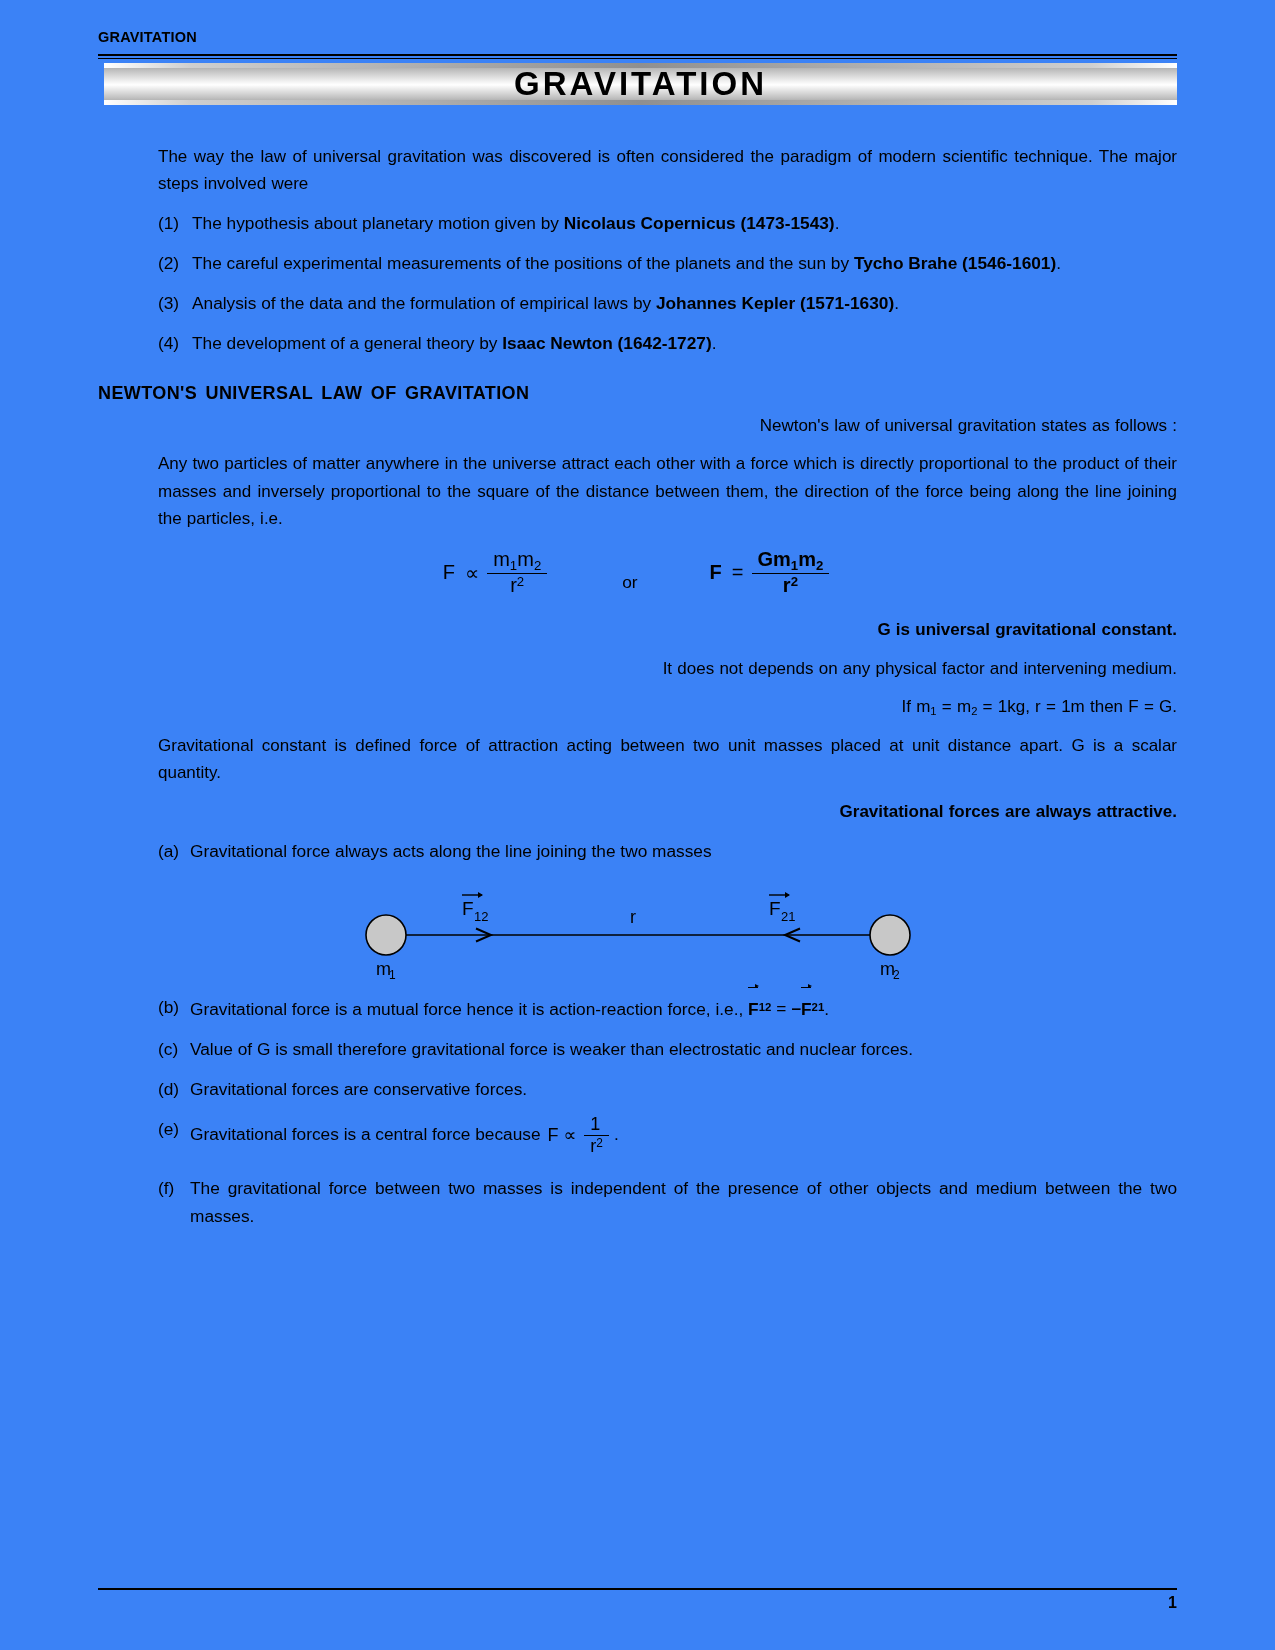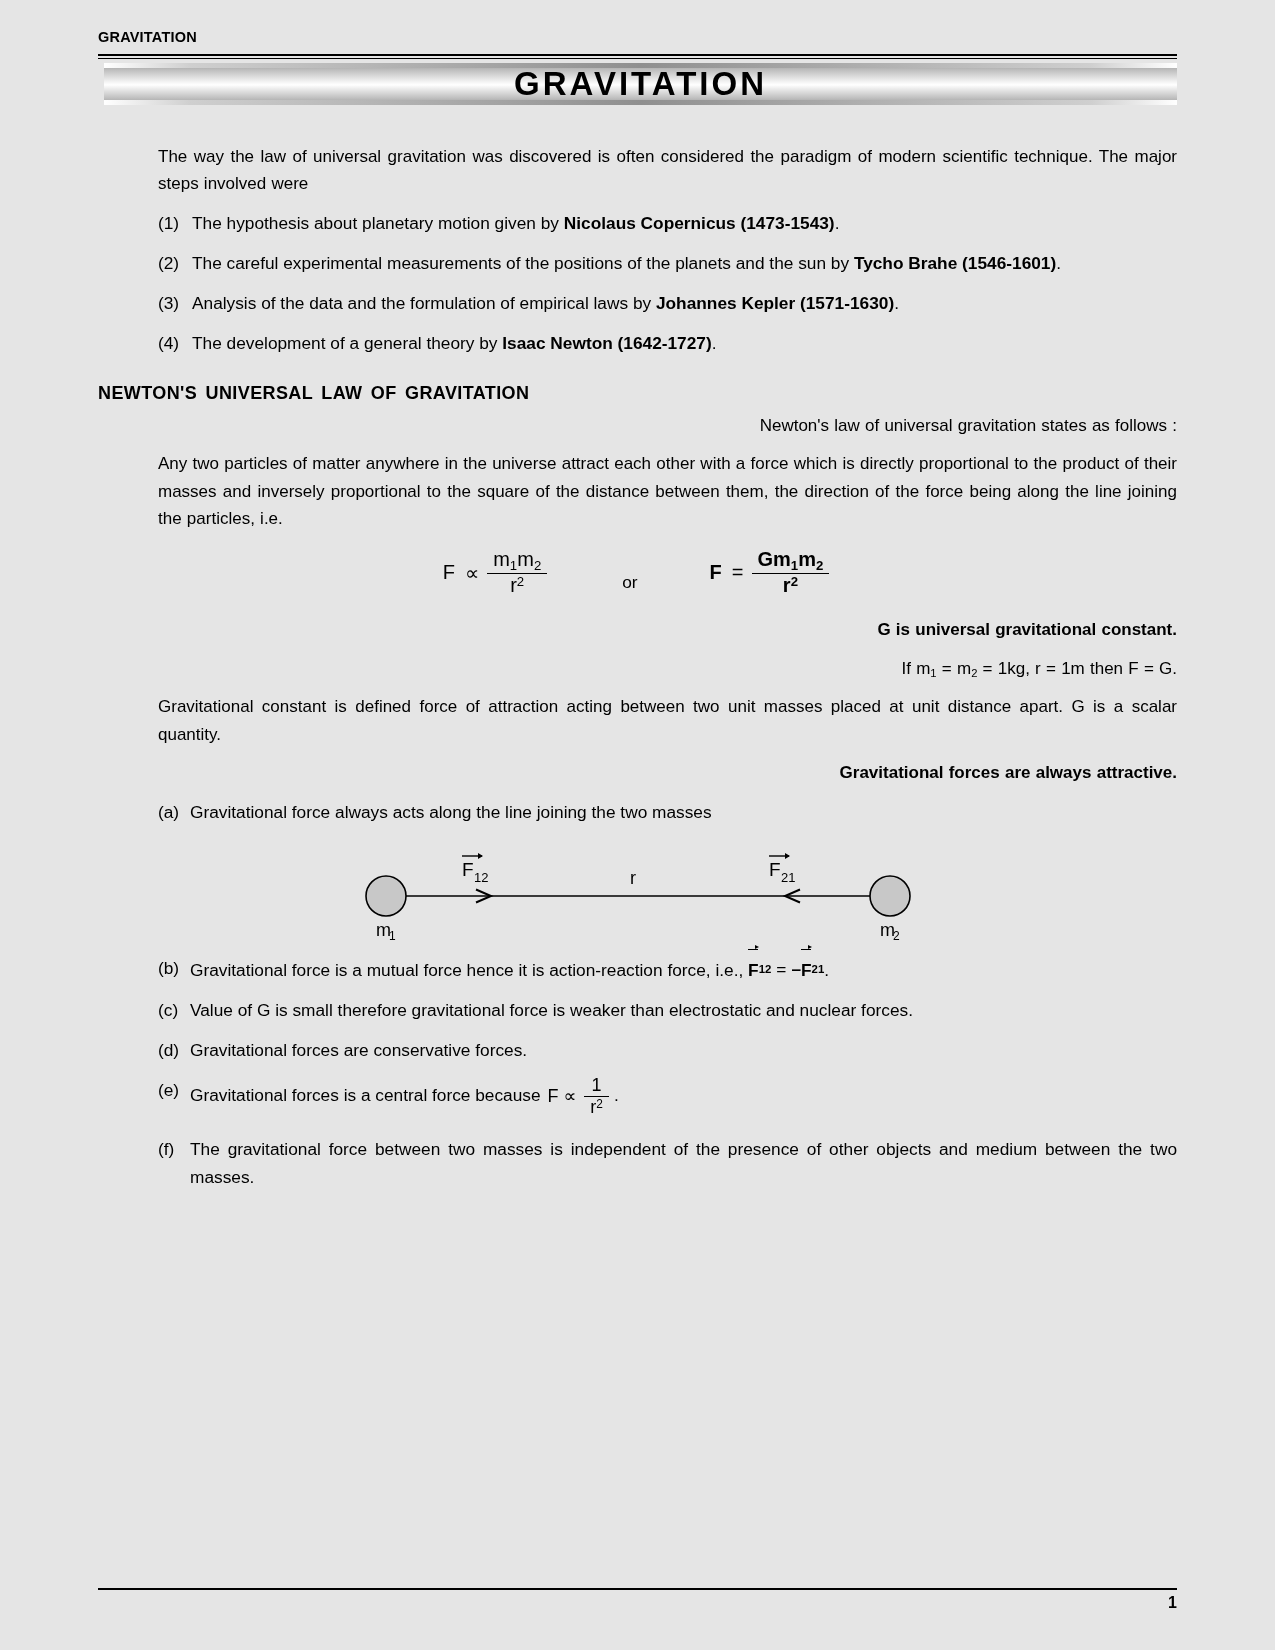--- a/index.html
+++ b/index.html
@@ -16,7 +16,7 @@
     width: 1275px;
     height: 1650px;
     margin: 0 auto;
-    background: #e5e5e5;
+    background: #3b82f6;
     box-sizing: border-box;
     padding: 30px 98px 0 98px;
     overflow: hidden;

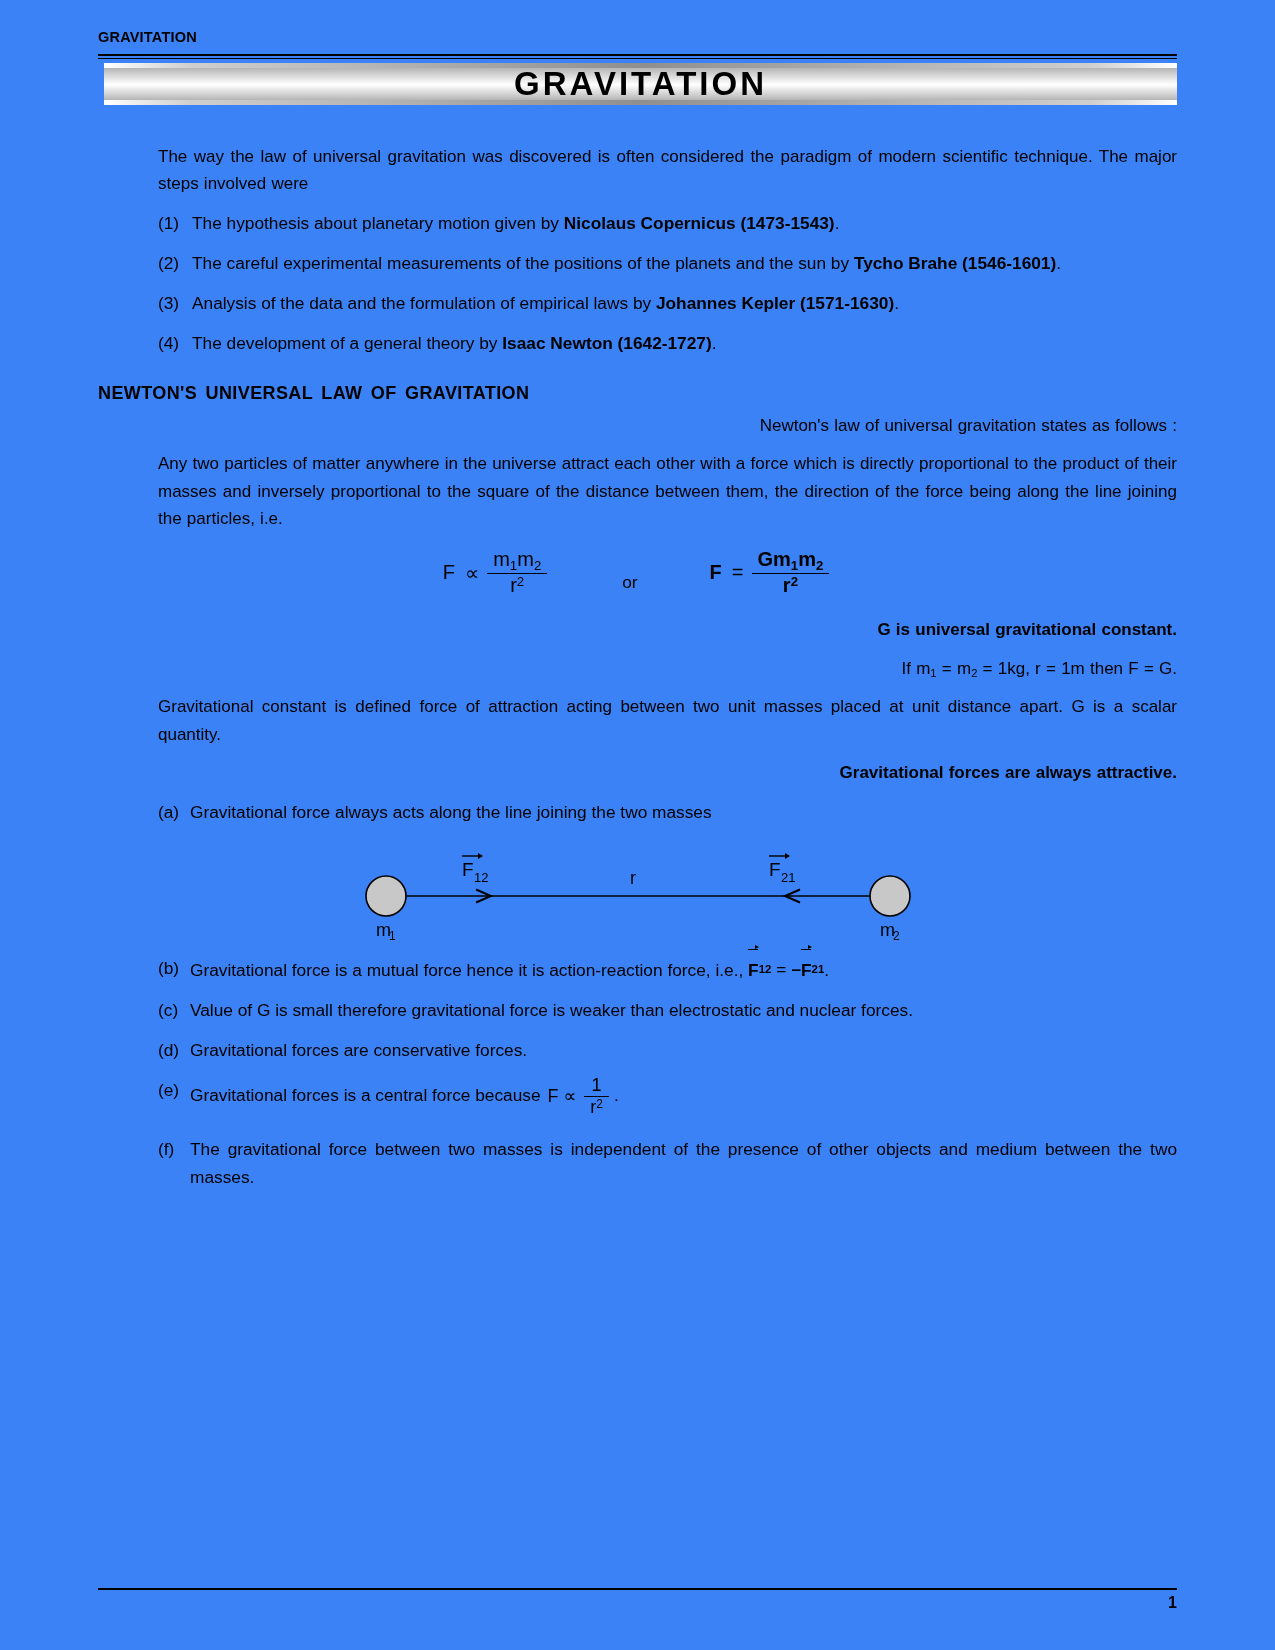--- a/index.html
+++ b/index.html
@@ -129,7 +129,7 @@
   .frac {
     display: inline-flex;
     flex-direction: column;
-    align-items: center;
+    align-items: flex-start;
     vertical-align: middle;
     margin: 0 3px;
   }

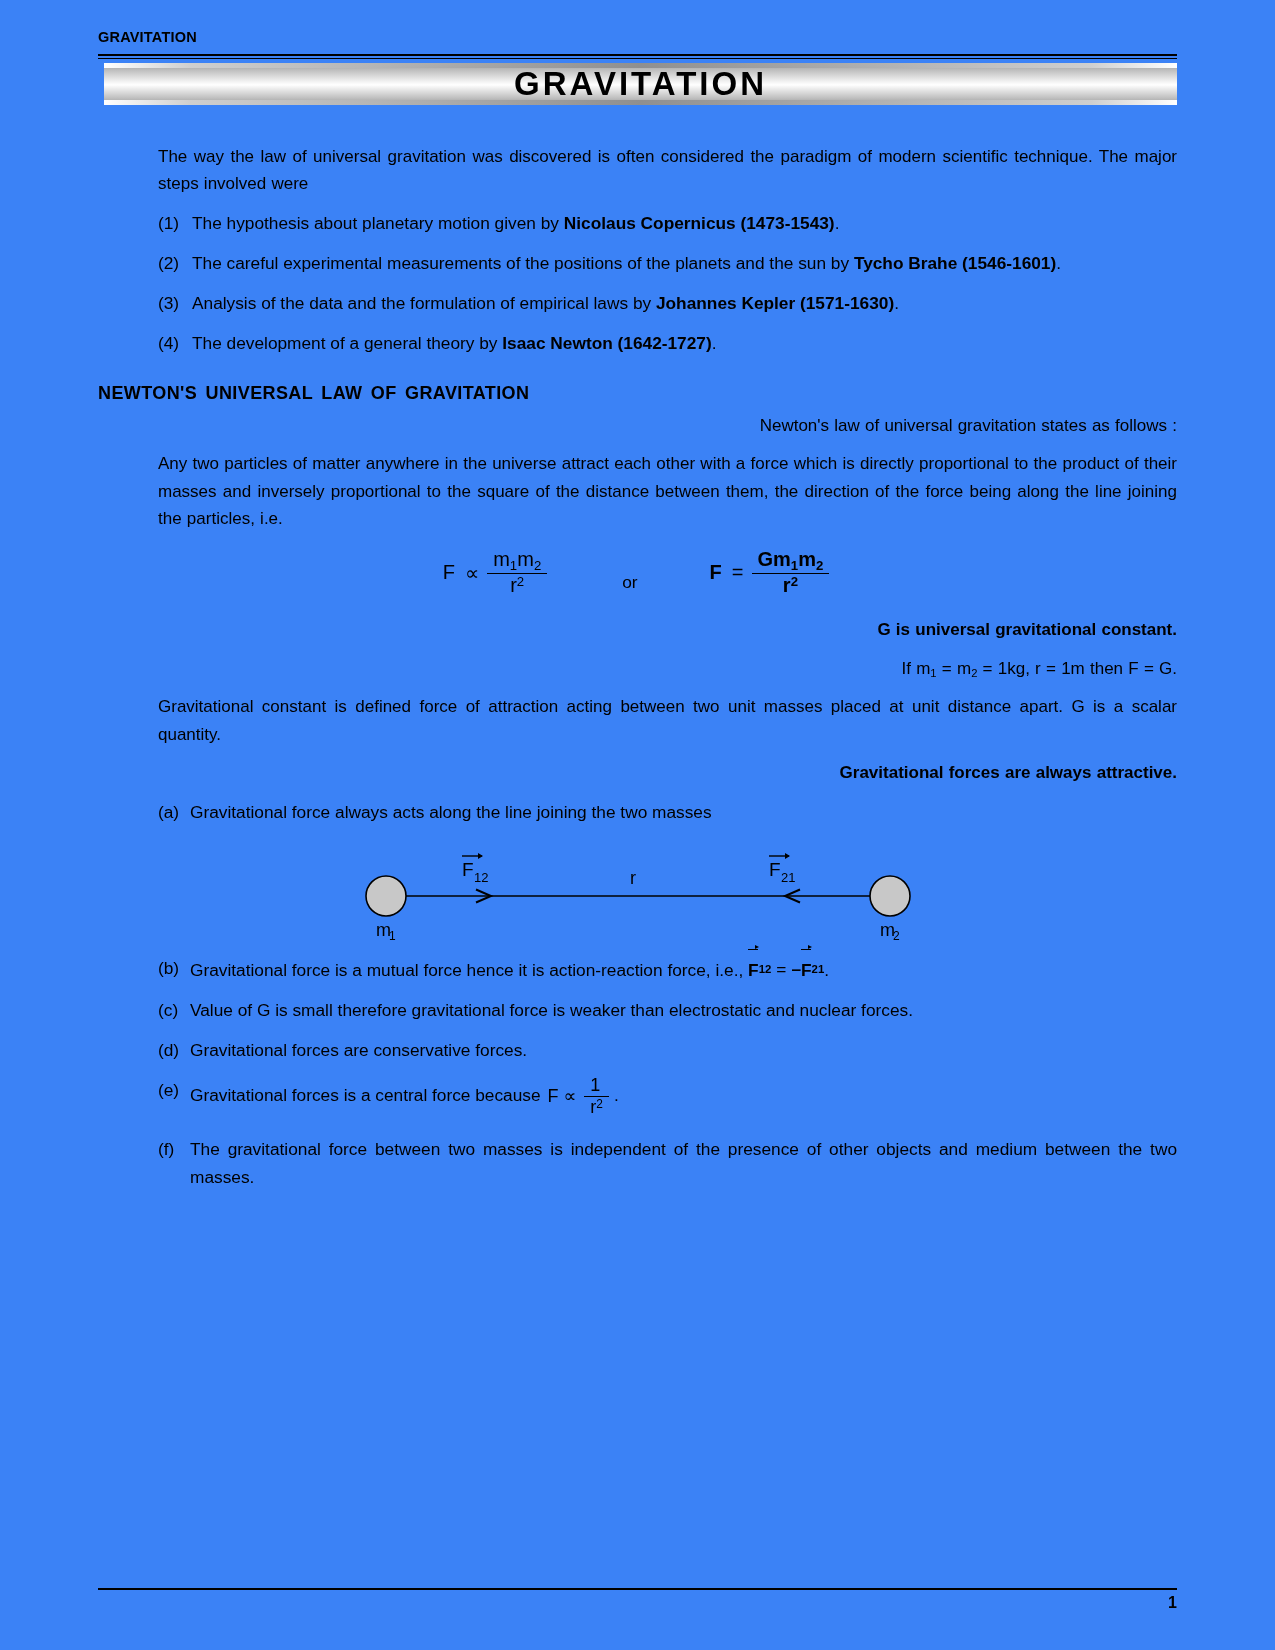--- a/index.html
+++ b/index.html
@@ -282,6 +282,7 @@
 
     <p class="body tight" style="font-weight:bold;">G  is  universal  gravitational  constant.</p>
 
+    <p class="body tight">It  does  not  depends  on  any  physical  factor  and  intervening  medium.</p>
 
     <p class="body tight"><span>If  m</span><sub>1</sub><span>  =  m</span><sub>2</sub><span>  =  1kg,  r  =  1m  then  F  =  G.</span></p>
 

